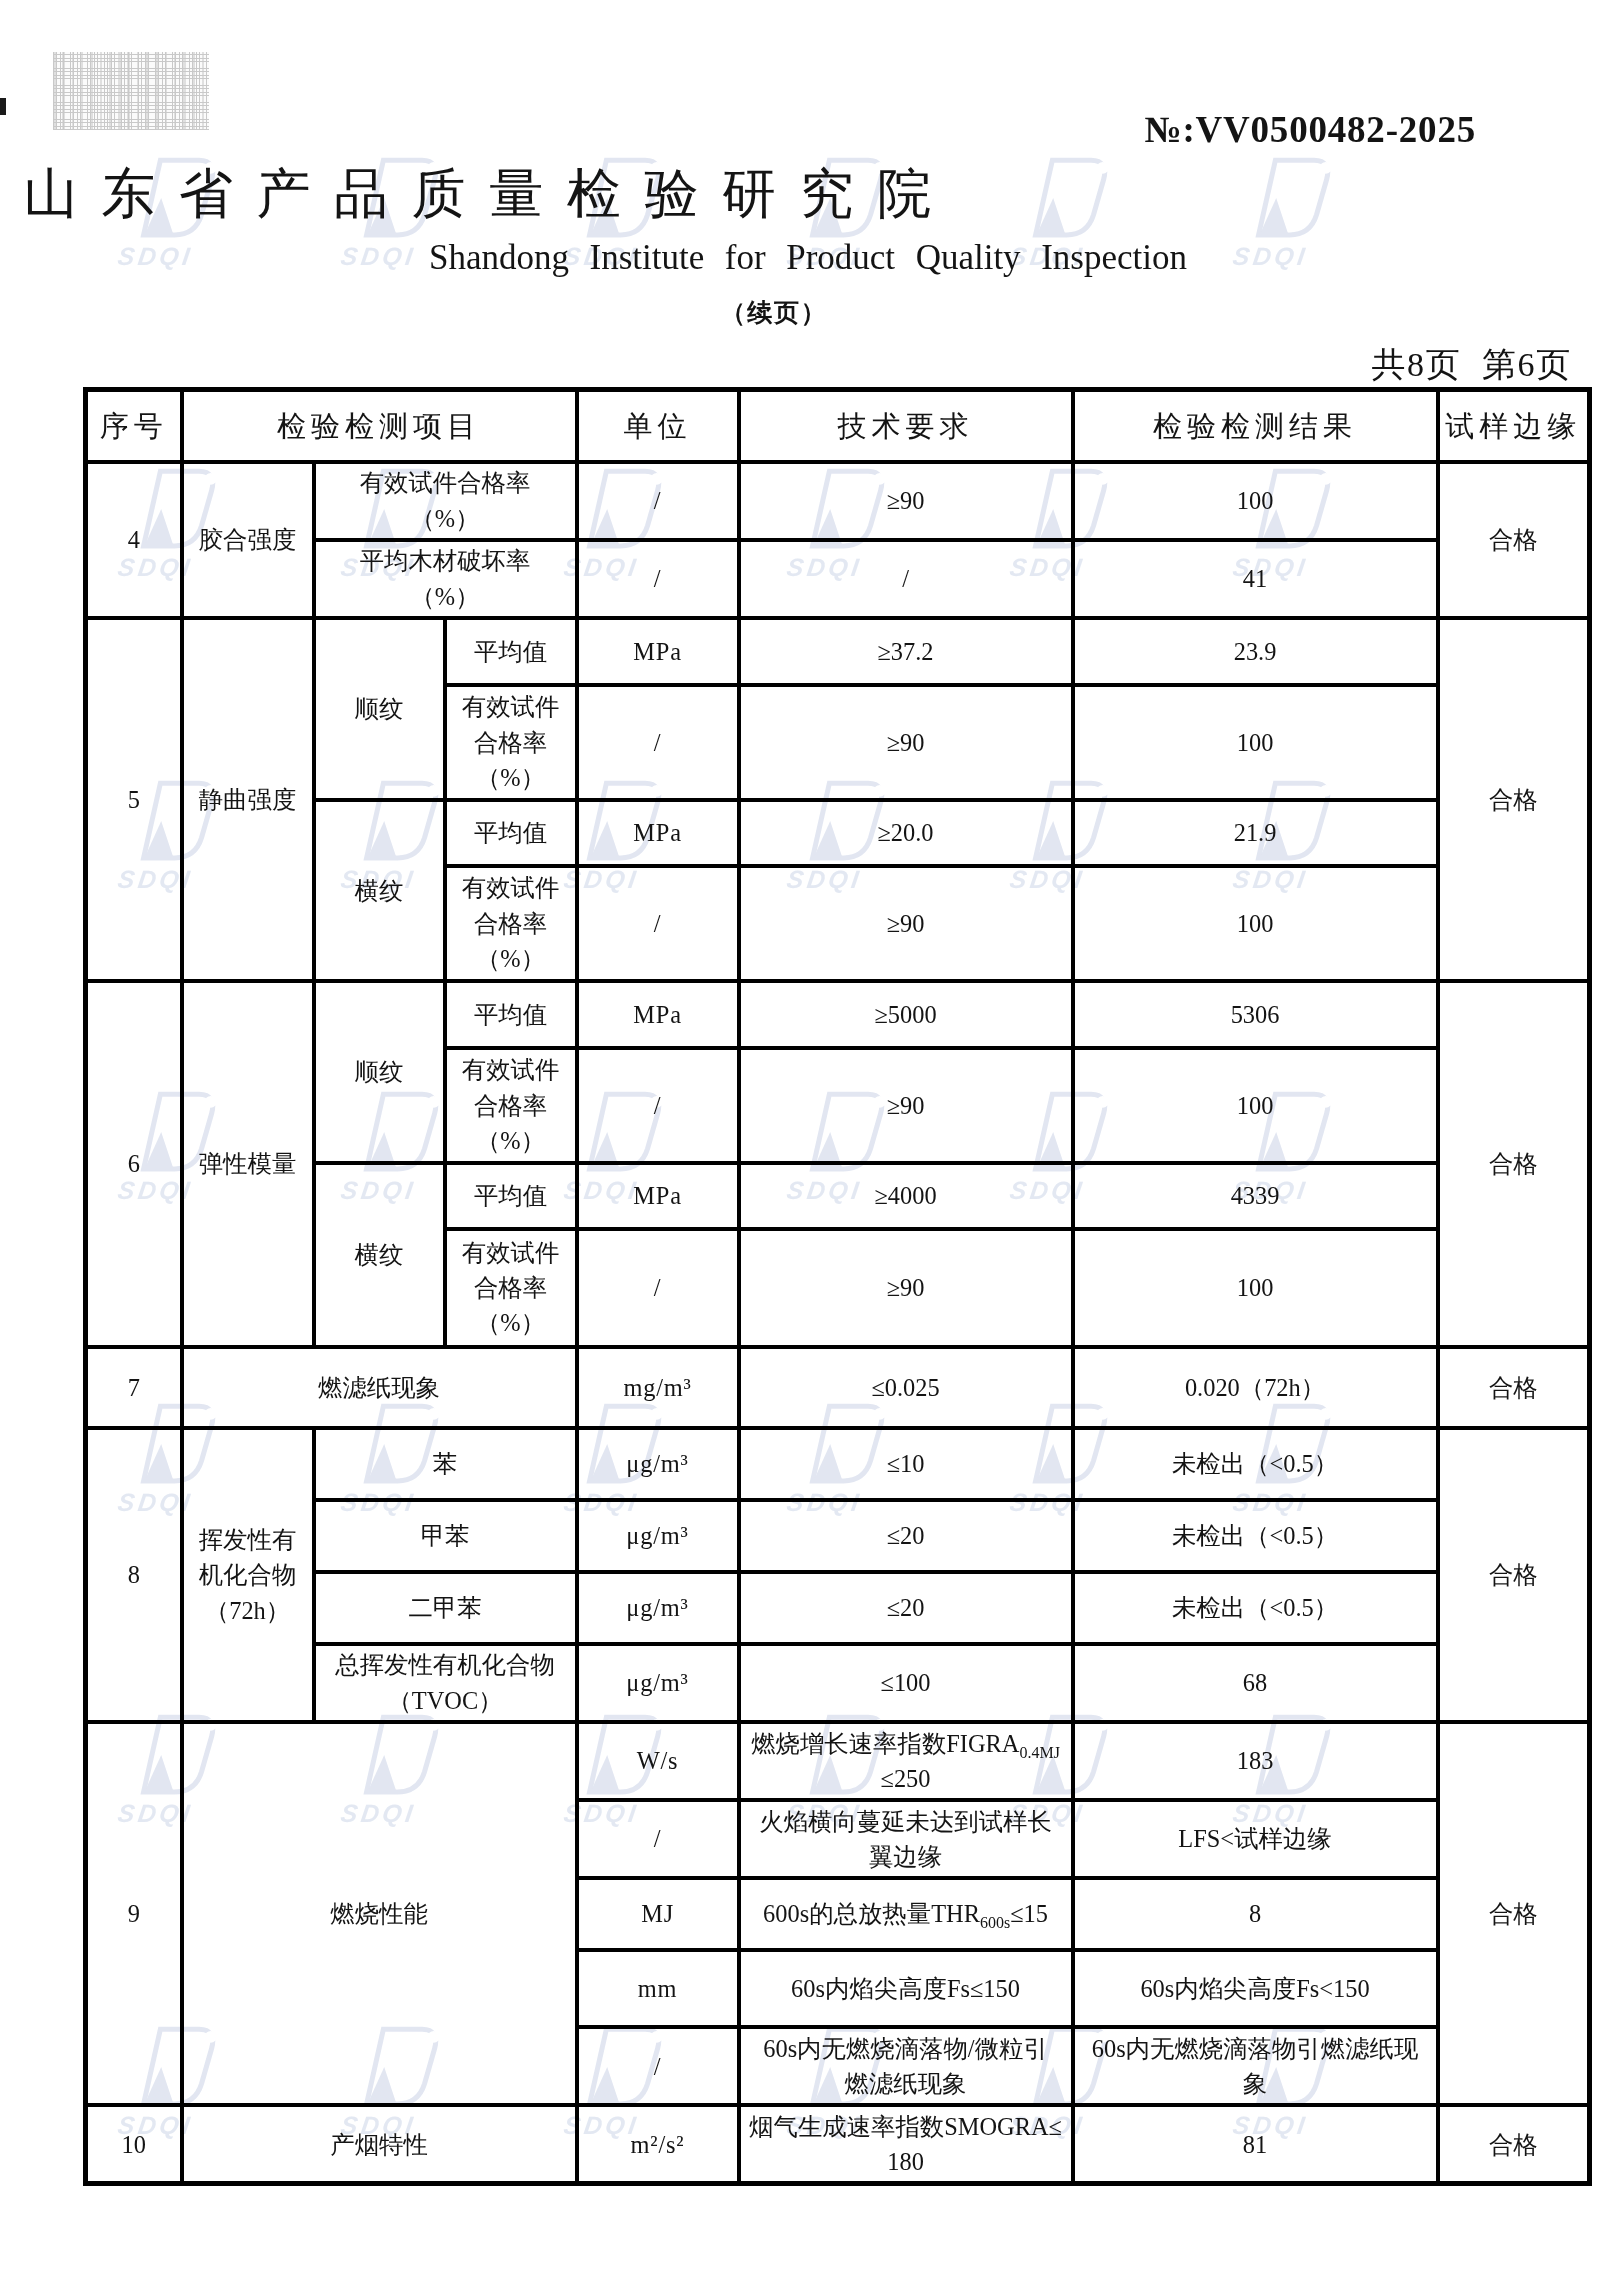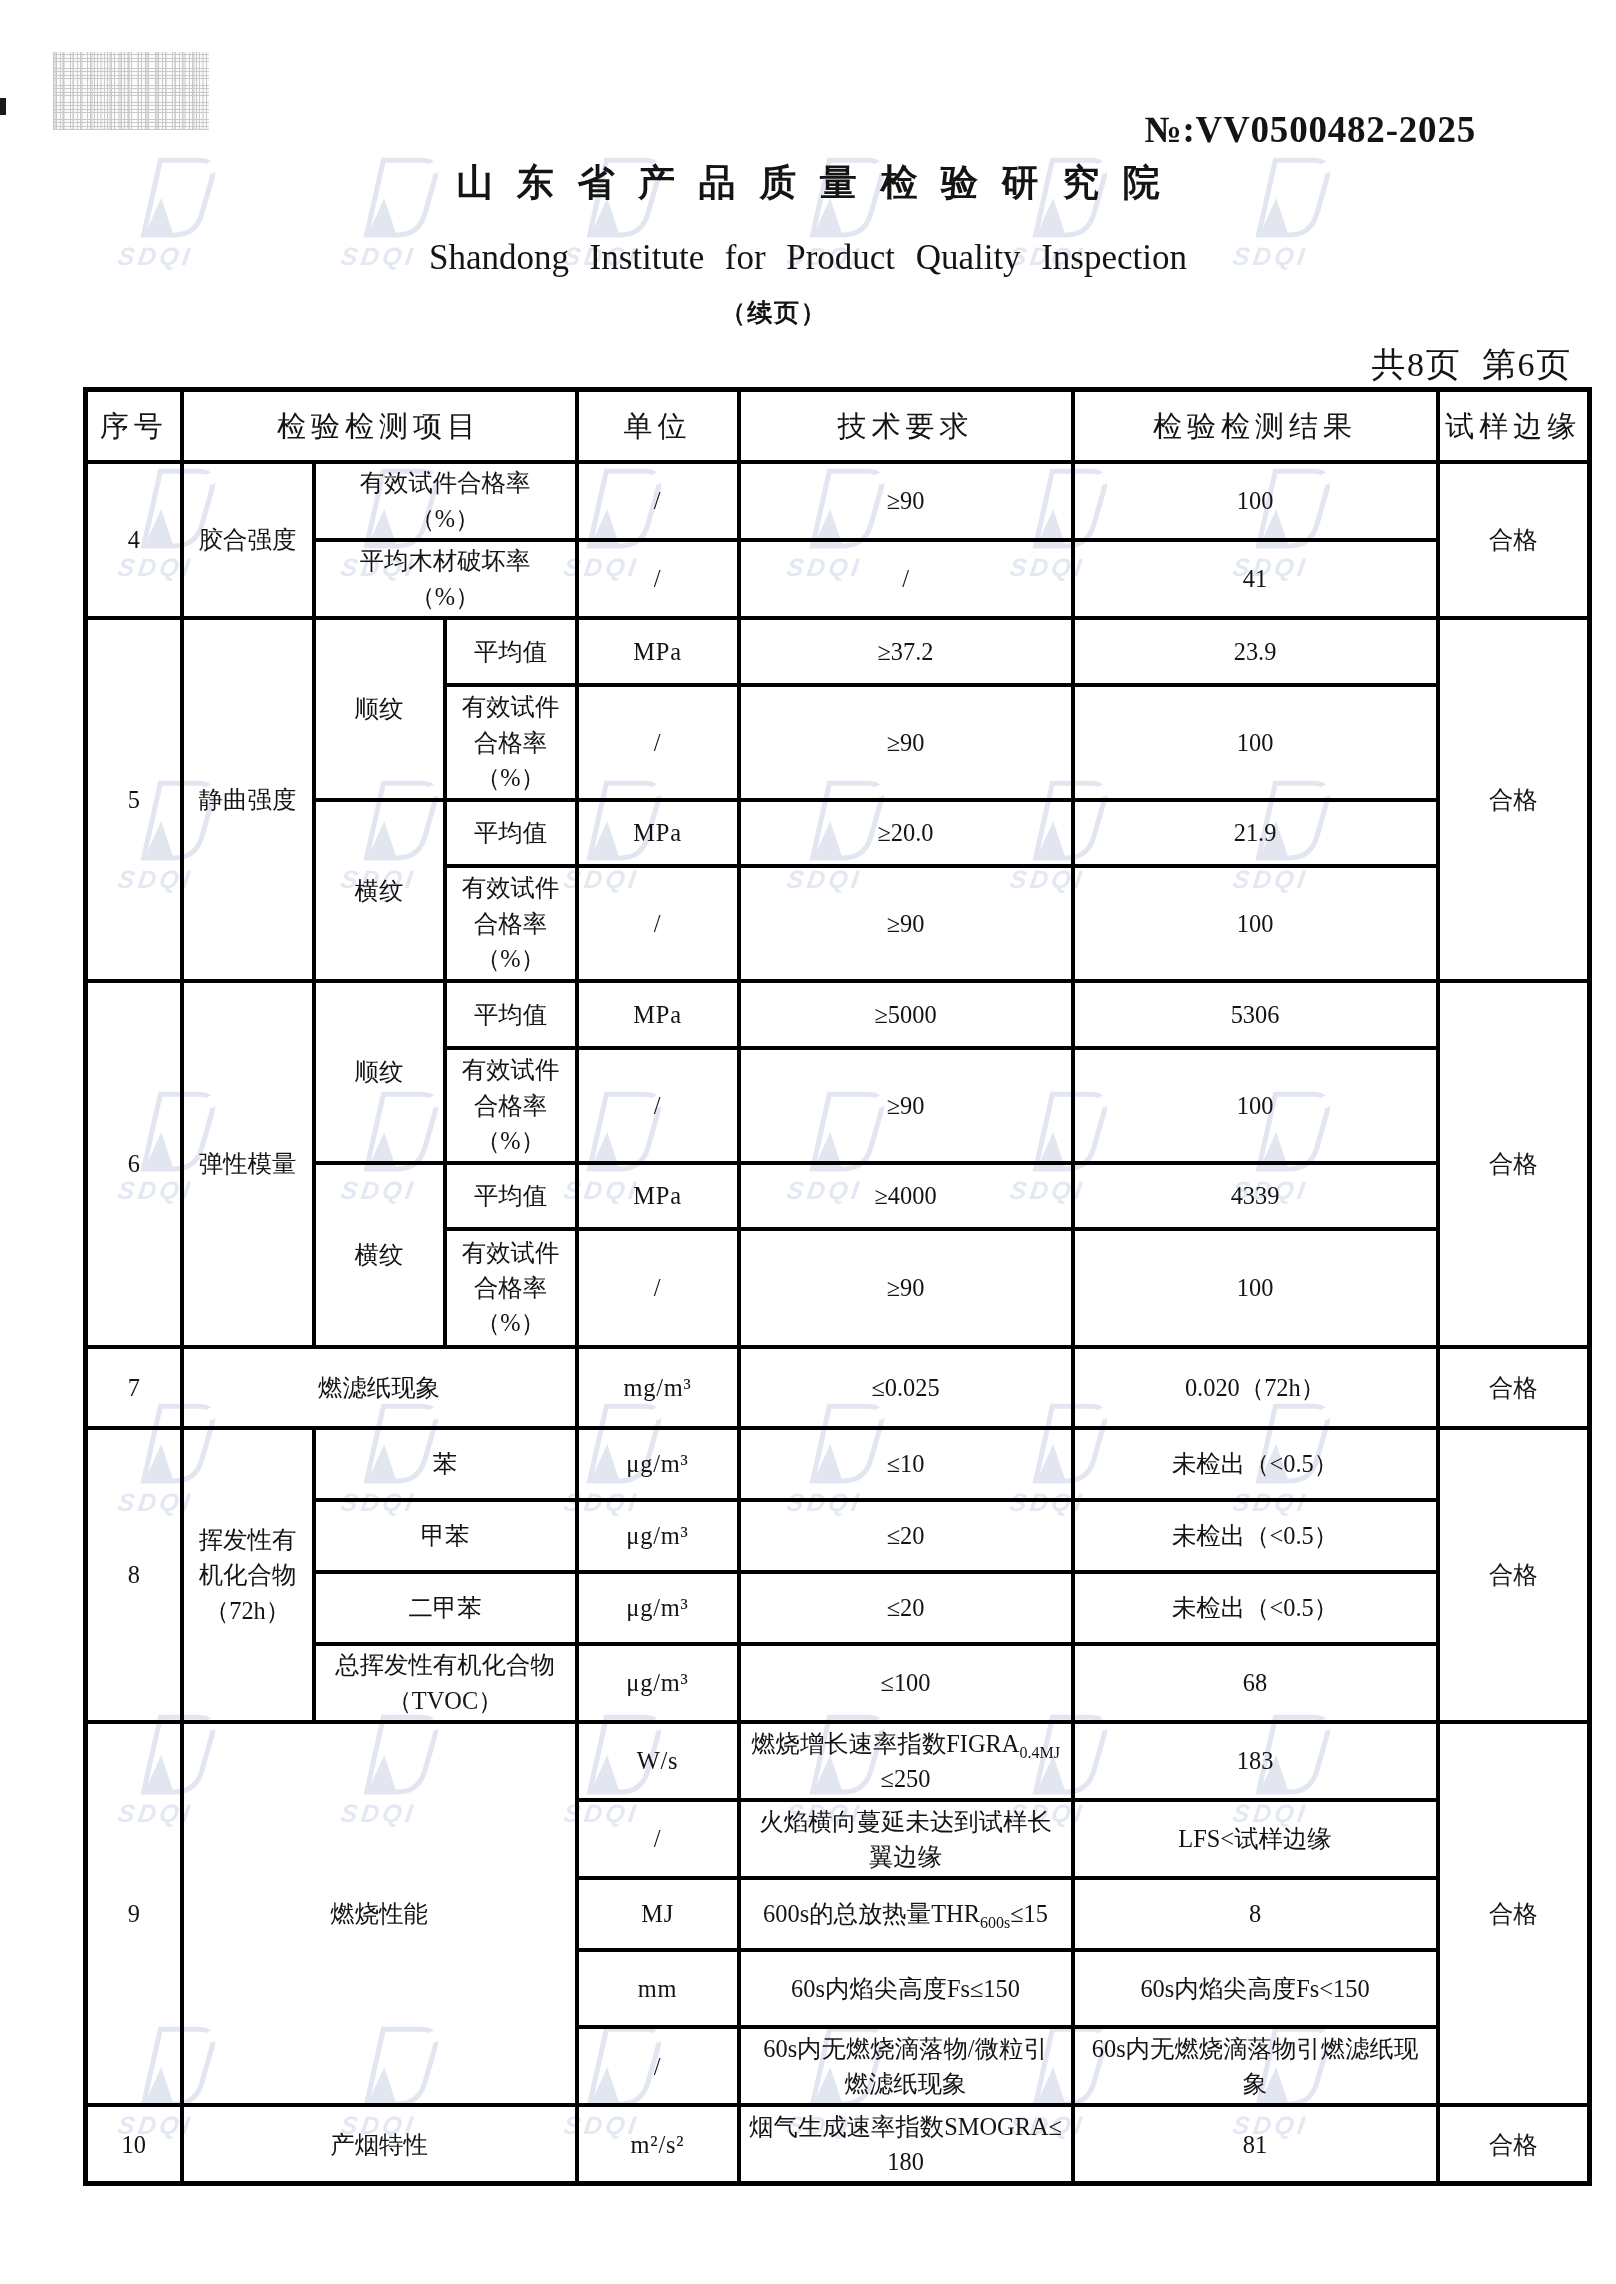--- a/index.html
+++ b/index.html
@@ -32,7 +32,7 @@
   }
   .org-cn{
     position:absolute;top:158px;left:0;width:100%;margin:0;z-index:2;
-    text-align:center;font-size:37px;font-weight:bold;
+    font-size:54px;font-weight:normal;
     letter-spacing:23.6px;text-indent:23.6px;white-space:nowrap;
   }
   .org-en{

